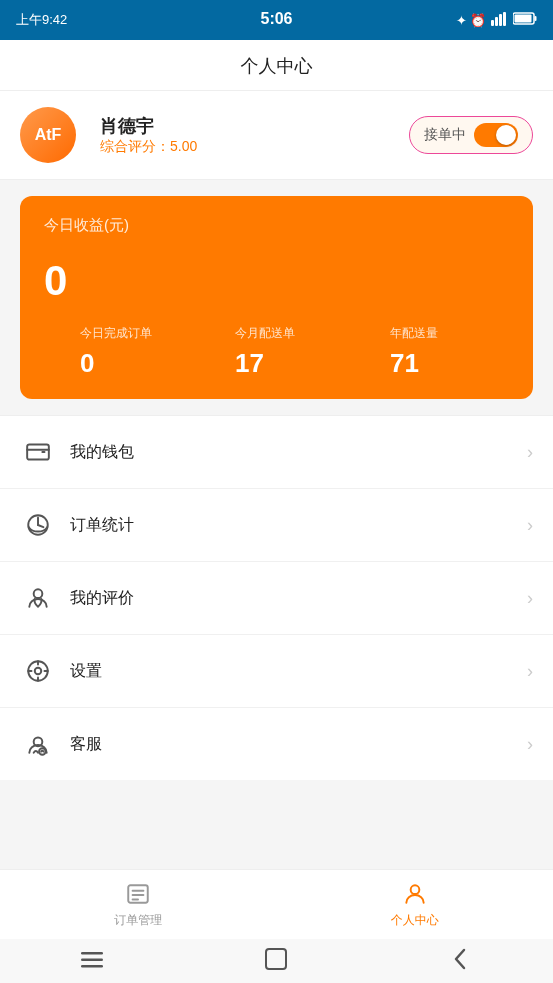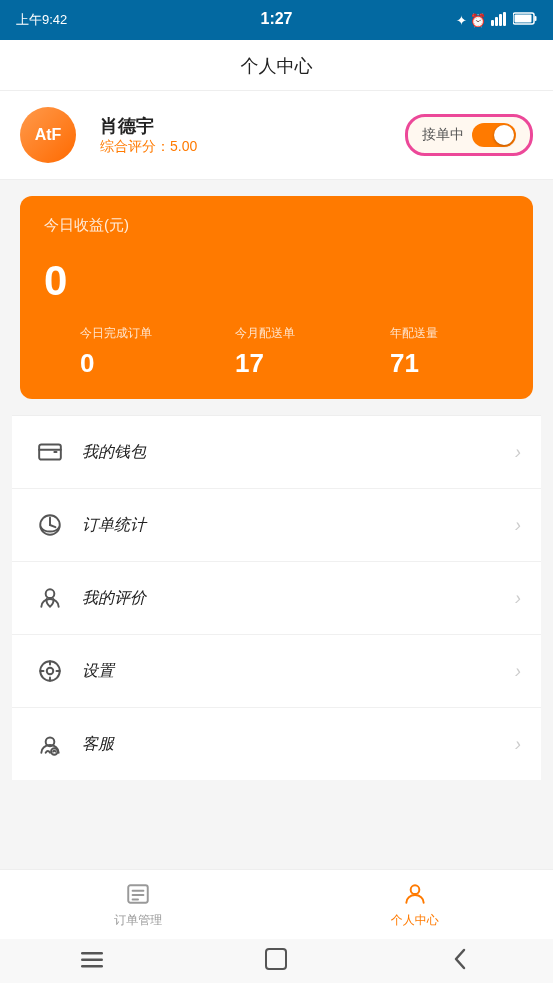--- a/index.html
+++ b/index.html
@@ -255,7 +255,7 @@
 
 <div class="status-bar">
   <span class="status-left">上午9:42</span>
-  <span class="status-time">1:27</span>
+  <span class="status-time">5:06</span>
   <div class="status-right">
 
     <span>✦</span>

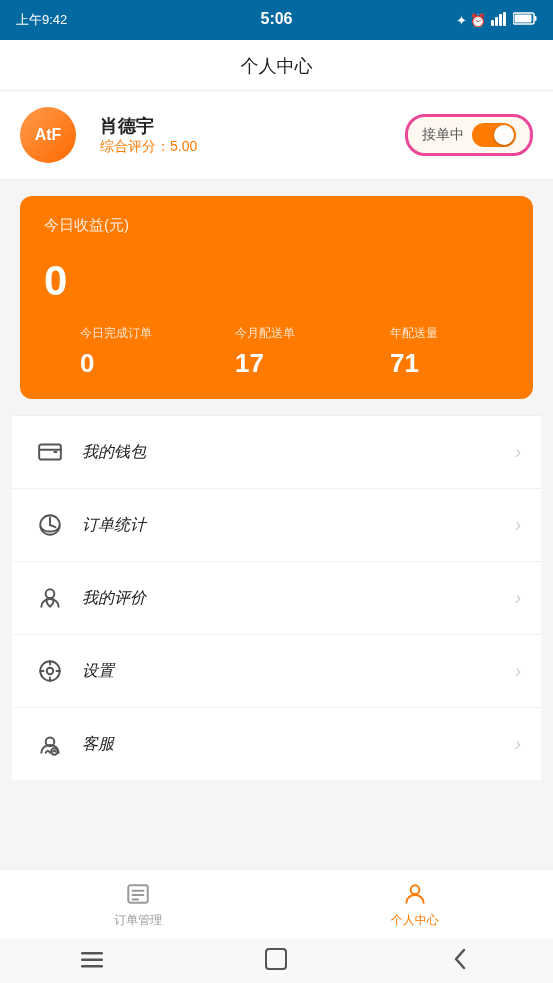--- a/index.html
+++ b/index.html
@@ -77,7 +77,7 @@
       align-items: center;
       gap: 8px;
       background: #fff8f0;
-      border: 3px solid #ec4899;
+      border: 1px solid #ec4899;
       border-radius: 20px;
       padding: 6px 14px;
     }

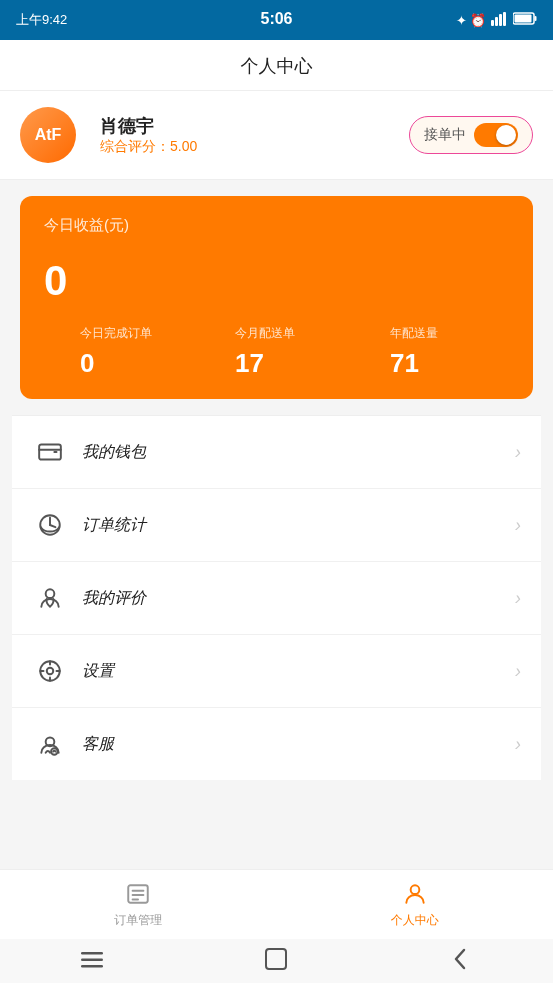--- a/index.html
+++ b/index.html
@@ -144,9 +144,8 @@
     
     .menu-section {
       background: #fff;
-      margin: 12px;
+      margin: 0;
       border-top: 1px solid #eee;
-      font-style: italic;
     }
     .menu-item {
       display: flex;

